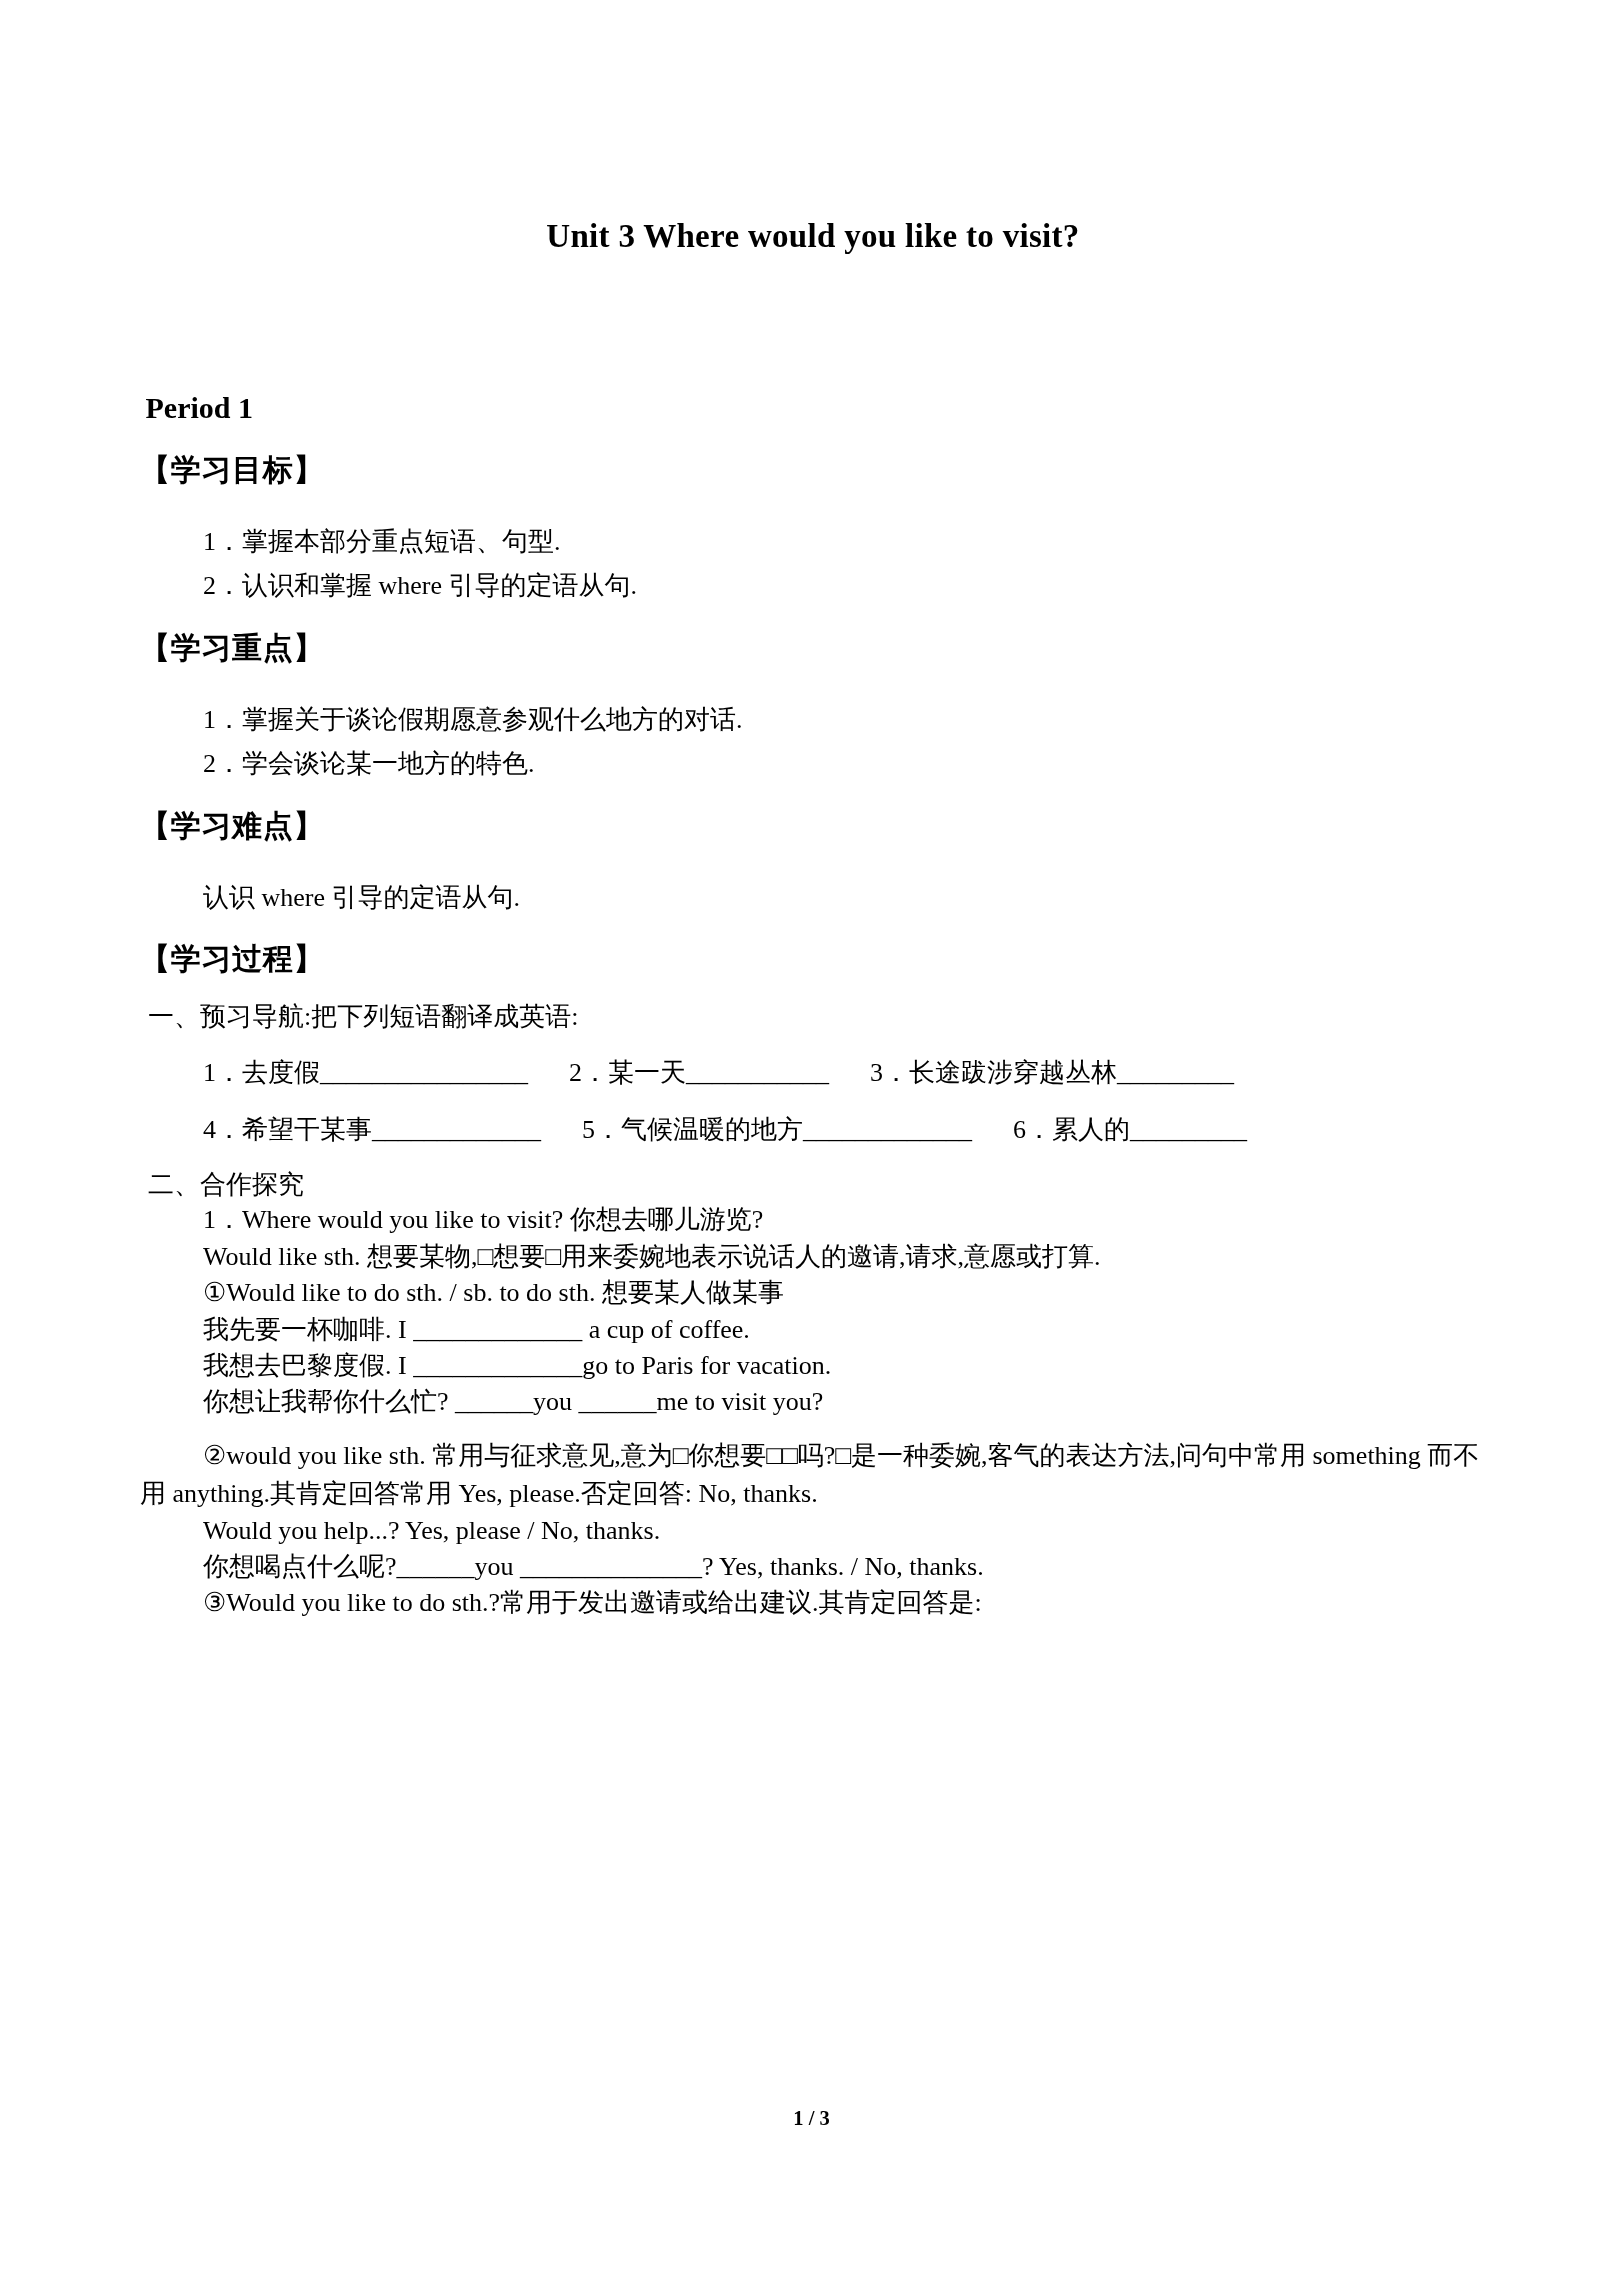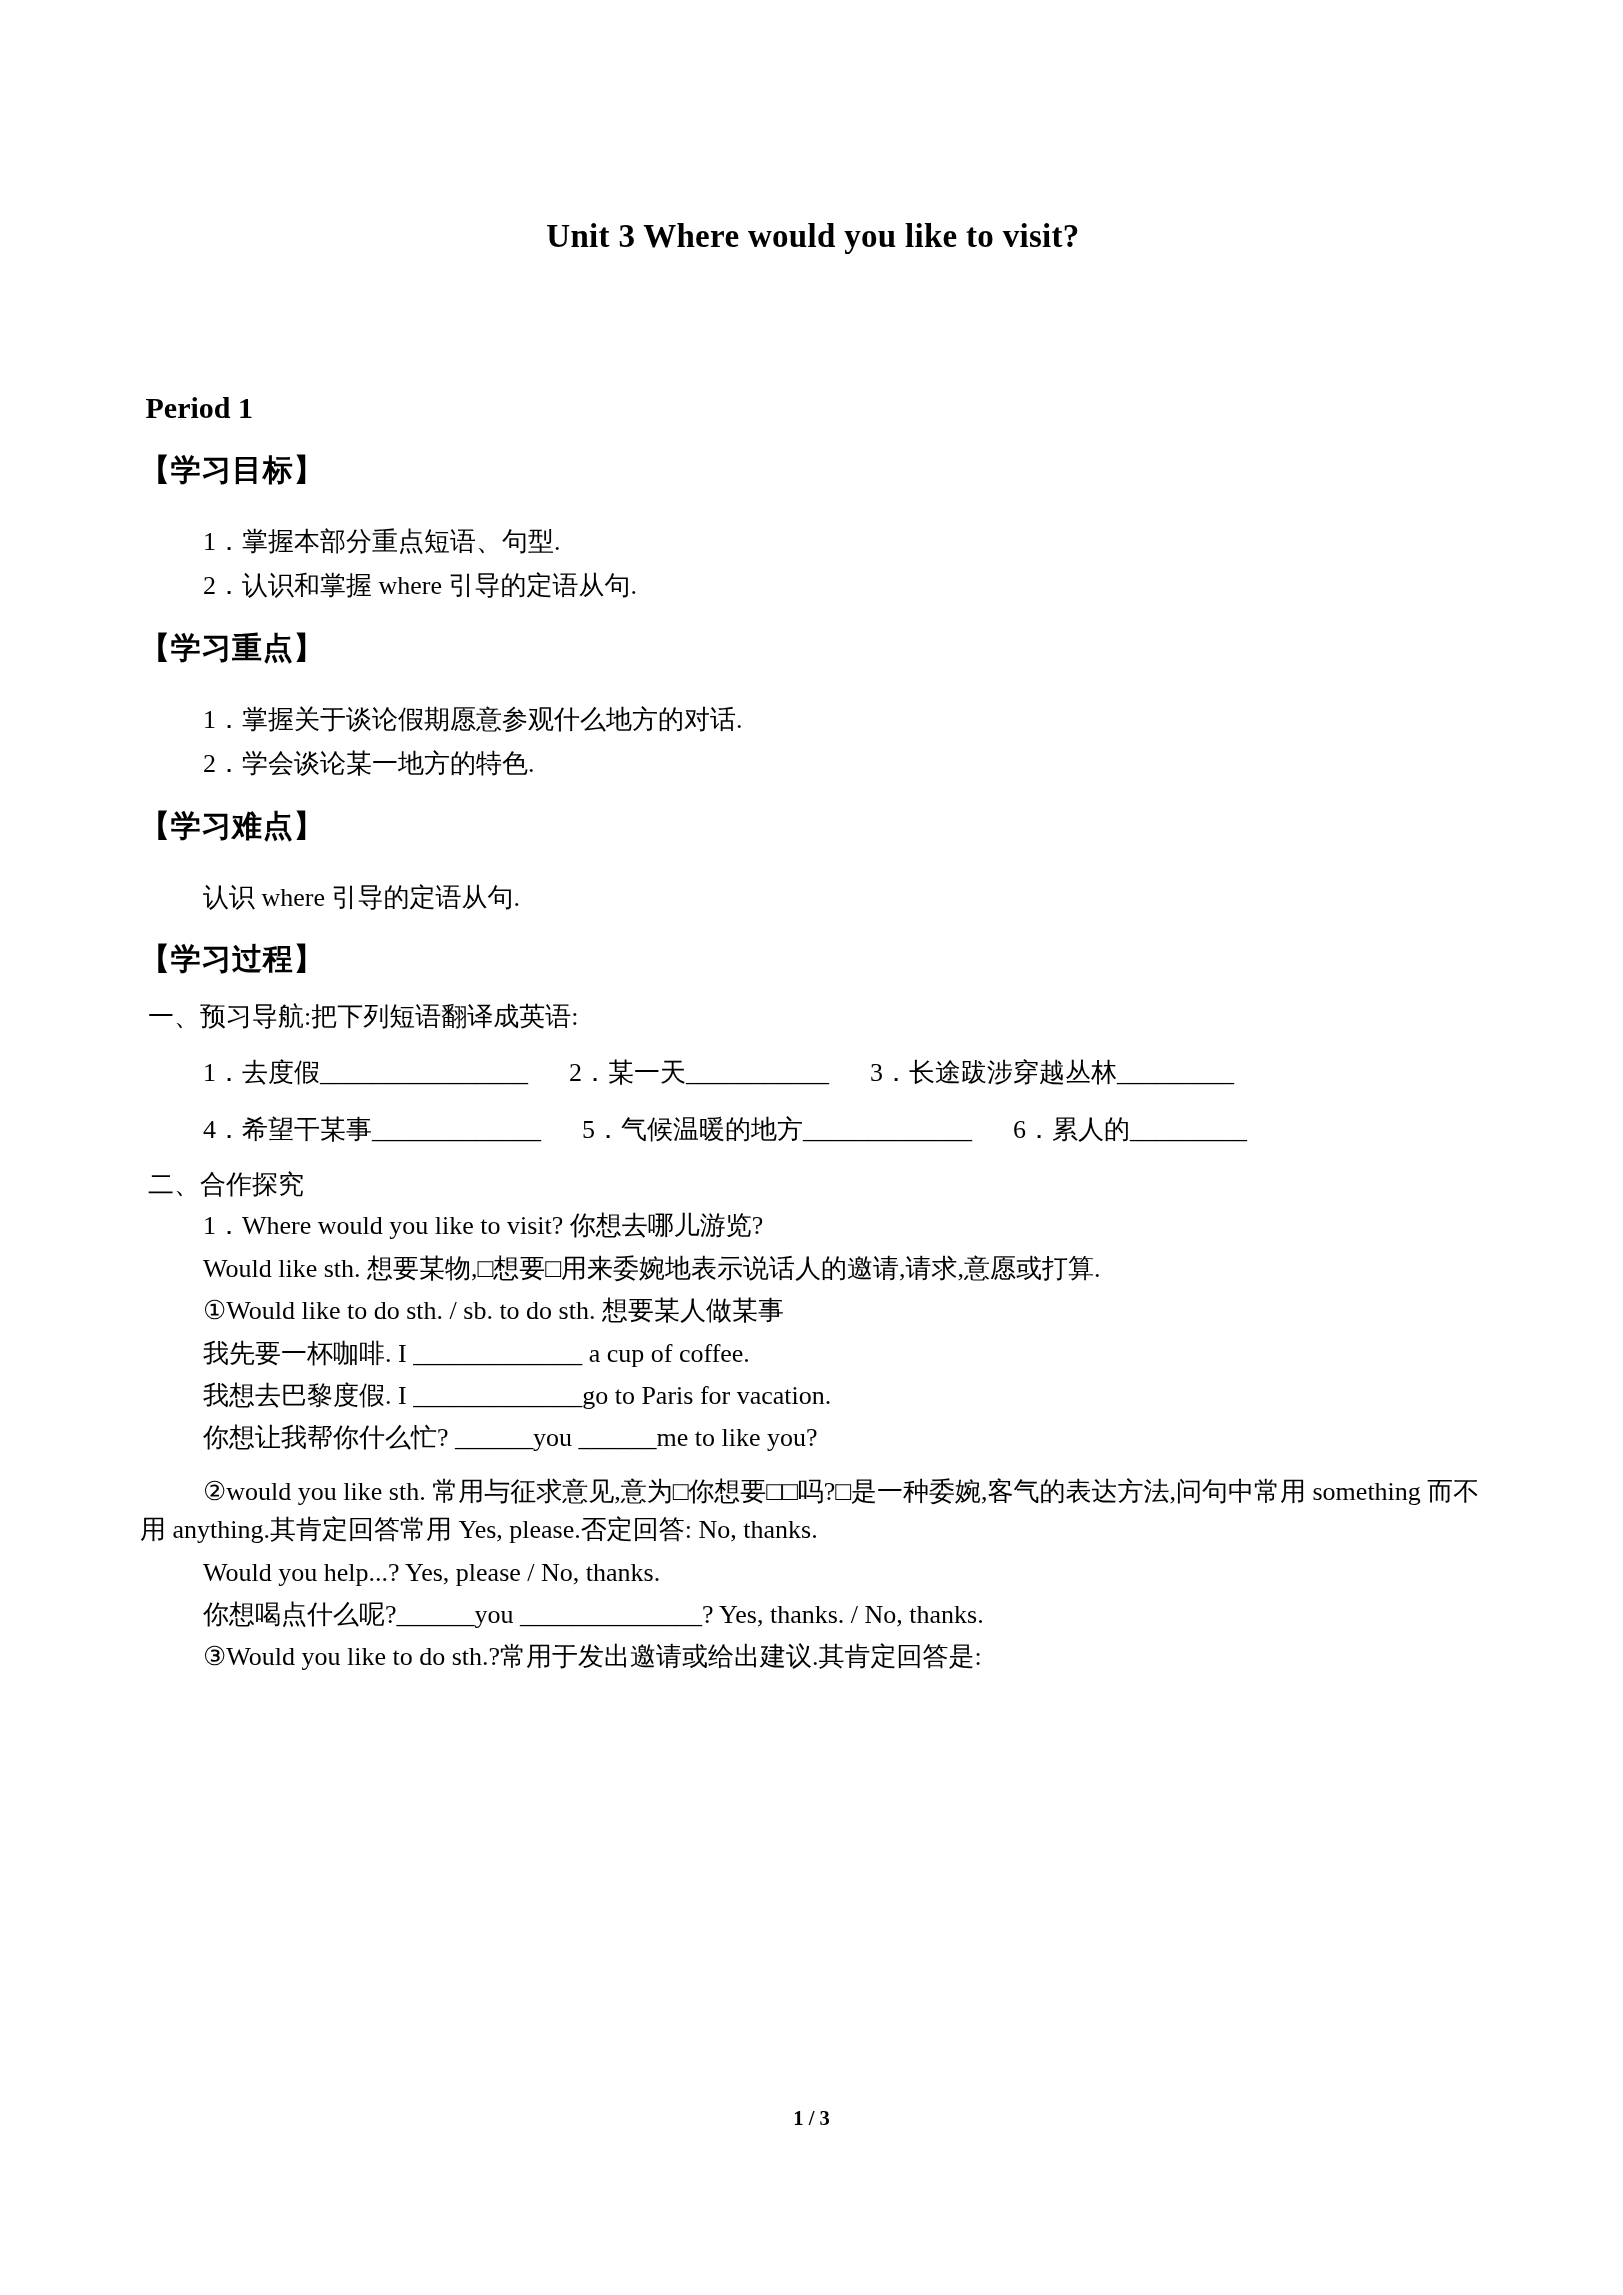--- a/index.html
+++ b/index.html
@@ -64,7 +64,7 @@
   }
   .para-indent {
     font-size: 26px;
-    margin-top: 6px;
+    margin-top: 0;
     margin-left: 63px;
     line-height: 1.4;
   }

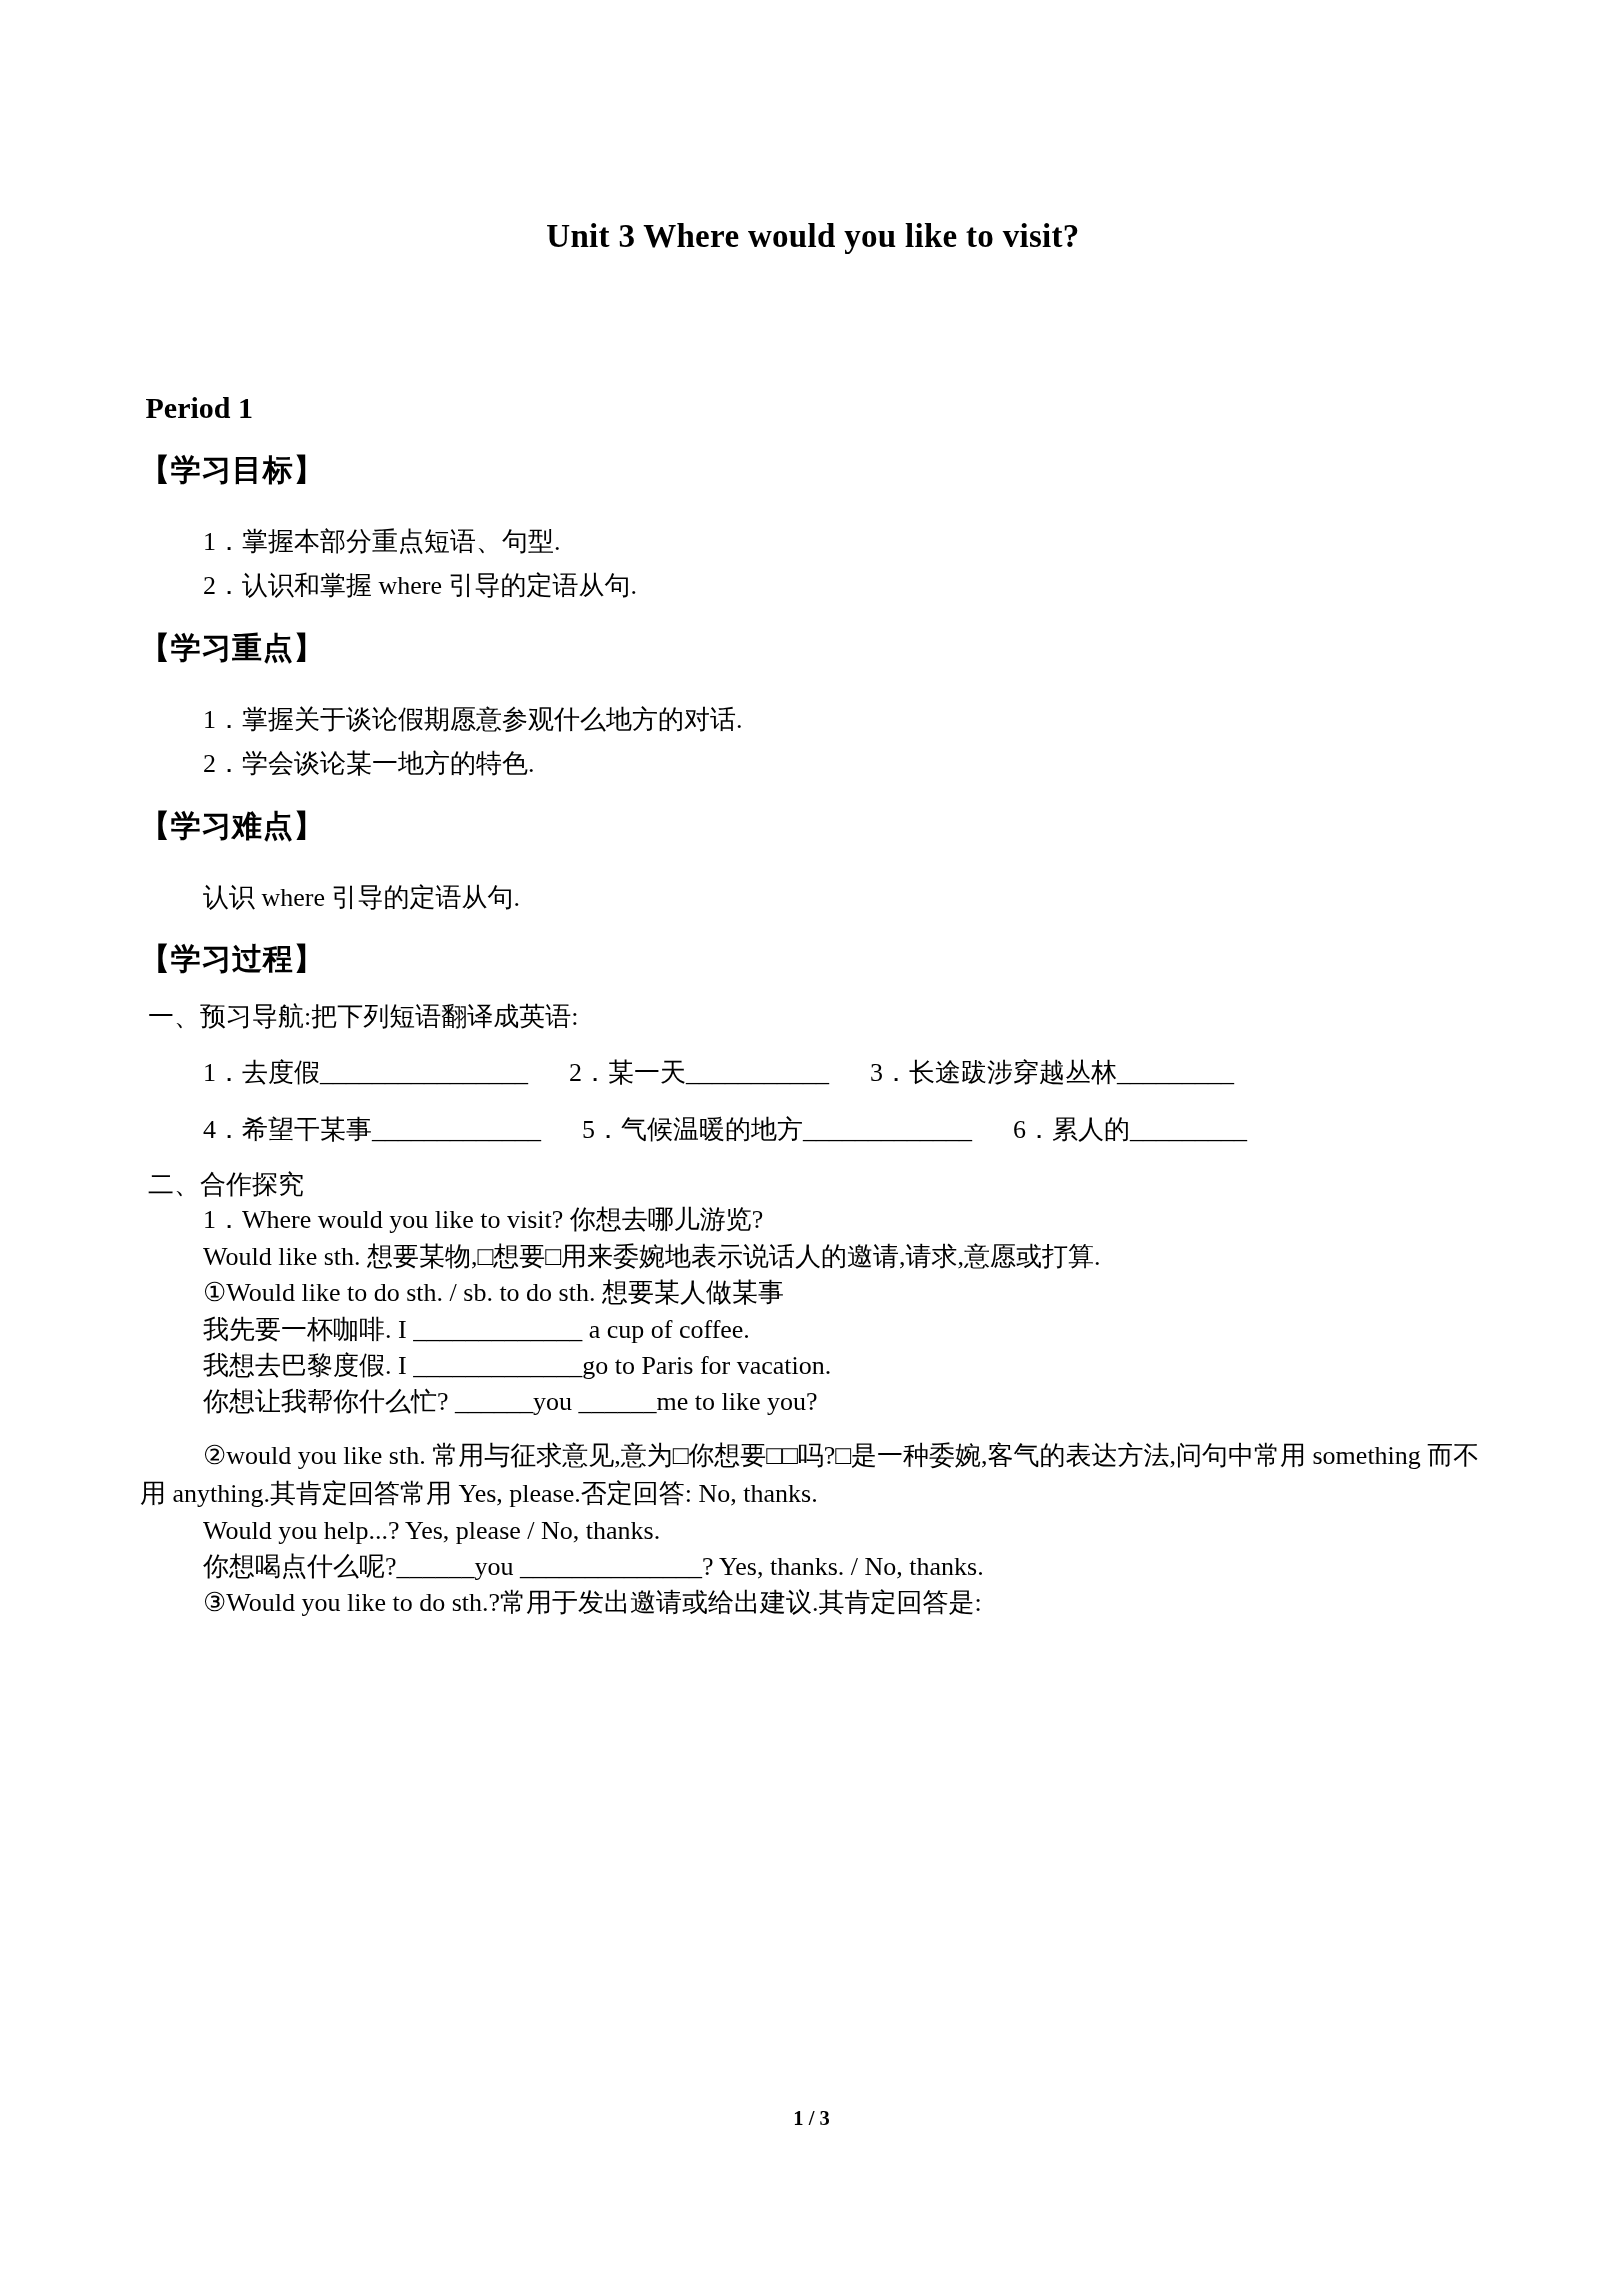--- a/index.html
+++ b/index.html
@@ -136,7 +136,7 @@
     <div class="para-indent">①Would like to do sth. / sb. to do sth.  想要某人做某事</div>
     <div class="para-indent">我先要一杯咖啡. I _____________ a cup of coffee.</div>
     <div class="para-indent">我想去巴黎度假. I _____________go to Paris for vacation.</div>
-    <div class="para-indent">你想让我帮你什么忙? ______you ______me to like you?</div>
+    <div class="para-indent">你想让我帮你什么忙? ______you ______me to visit you?</div>
     <div class="para-wrap">②would you like sth.  常用与征求意见,意为□你想要□□吗?□是一种委婉,客气的表达方法,问句中常用 something 而不用 anything.其肯定回答常用 Yes, please.否定回答: No, thanks.</div>
     <div class="para-indent">Would you help...? Yes, please / No, thanks.</div>
     <div class="para-indent">你想喝点什么呢?______you ______________? Yes, thanks. / No, thanks.</div>

